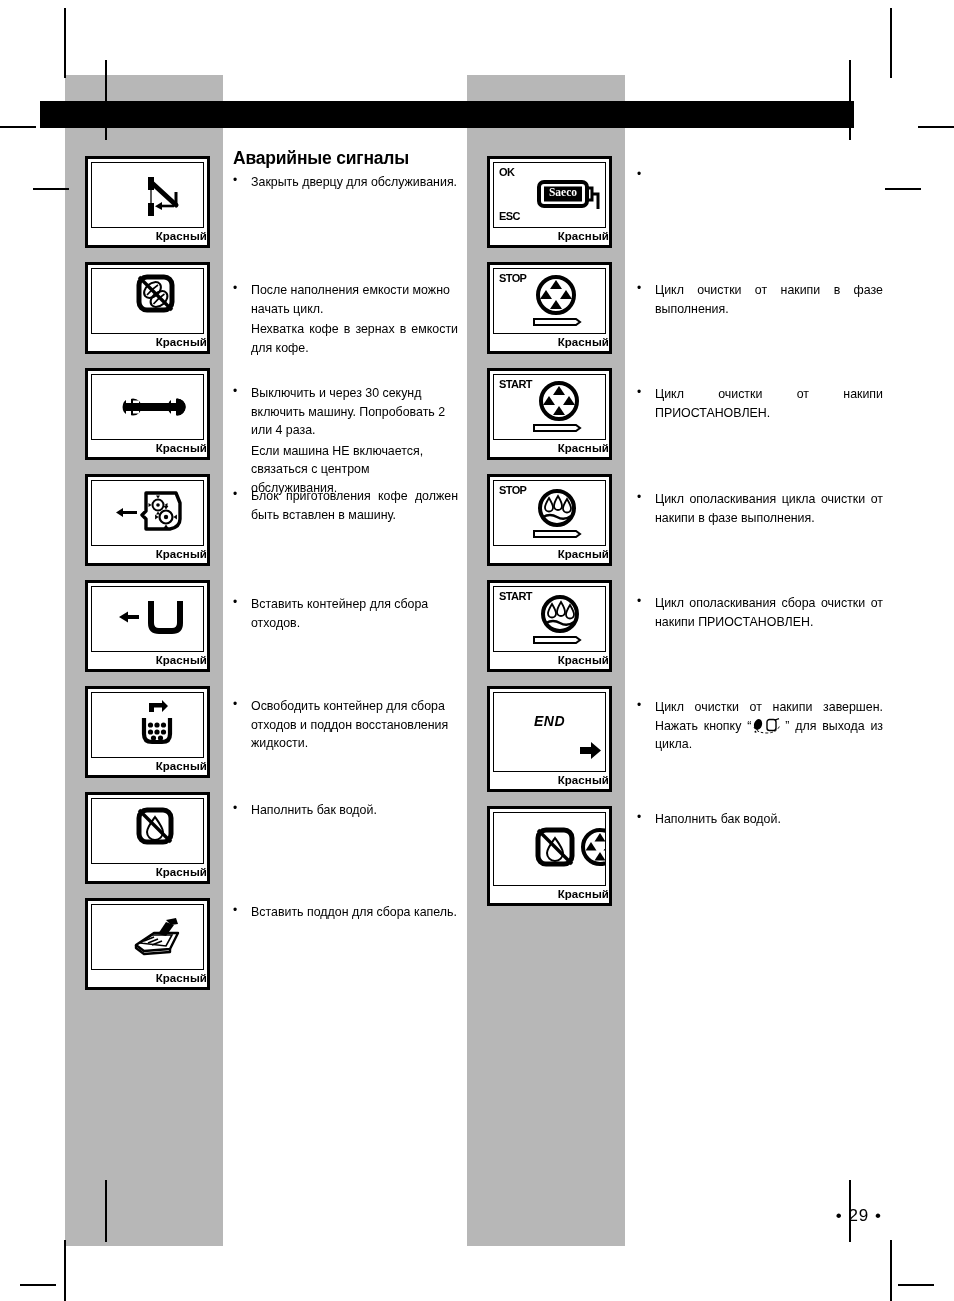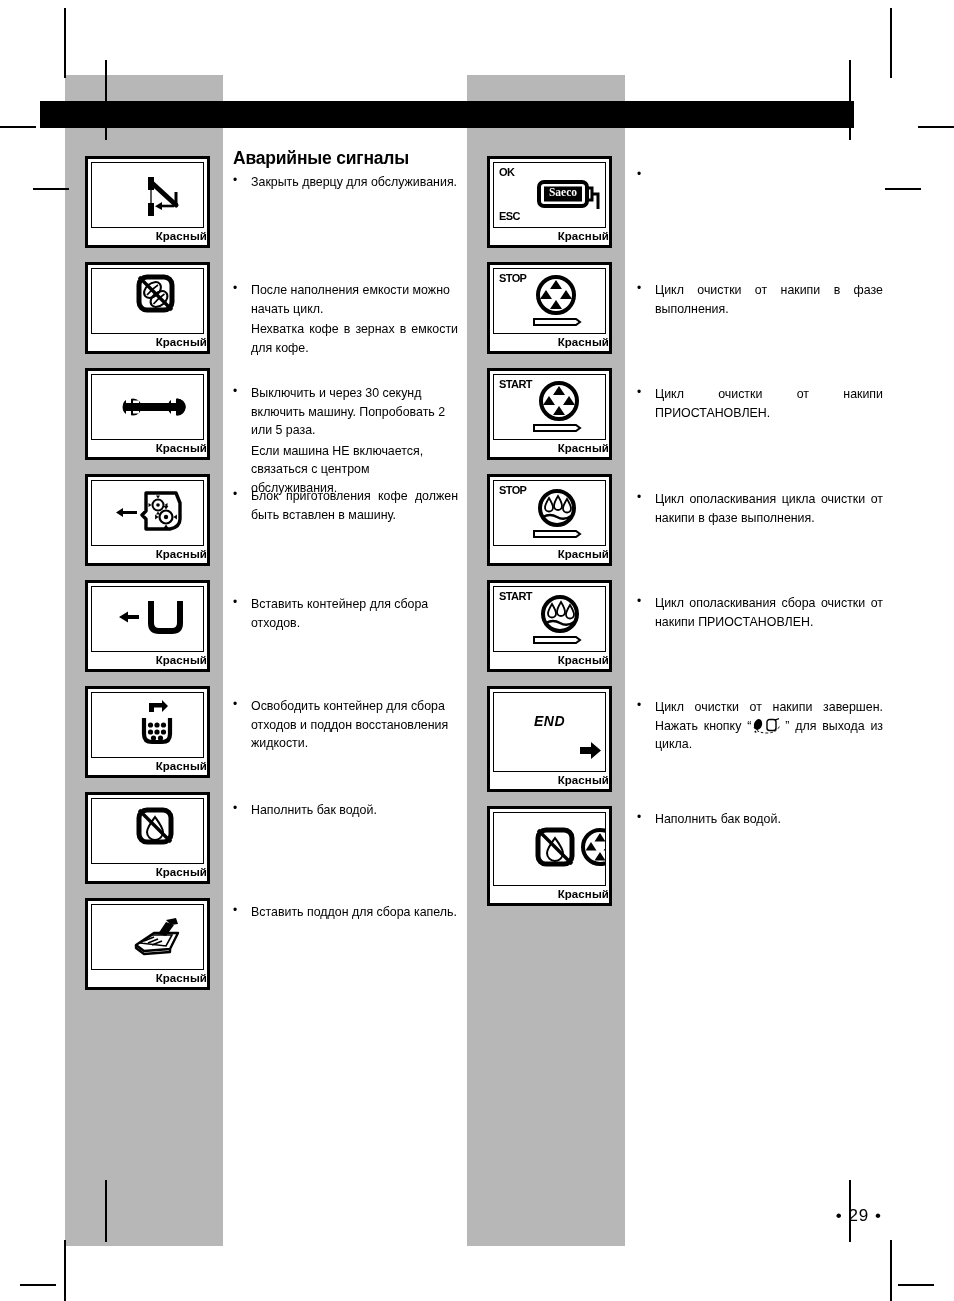--- a/index.html
+++ b/index.html
@@ -321,7 +321,7 @@
         <div class="bullet-item" style="top:242px;">
           <span class="bullet-dot">•</span>
           <div class="bullet-body">
-            <p class="para nj">Выключить и через 30 секунд включить машину. Попробовать 2 или 5 раза.</p>
+            <p class="para nj">Выключить и через 30 секунд включить машину. Попробовать 2 или 4 раза.</p>
             <p class="para nj">Если машина НЕ включается, связаться с центром обслуживания.</p>
           </div>
         </div>

